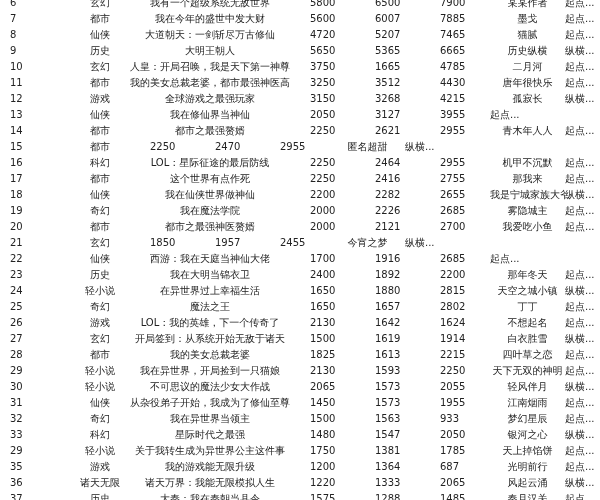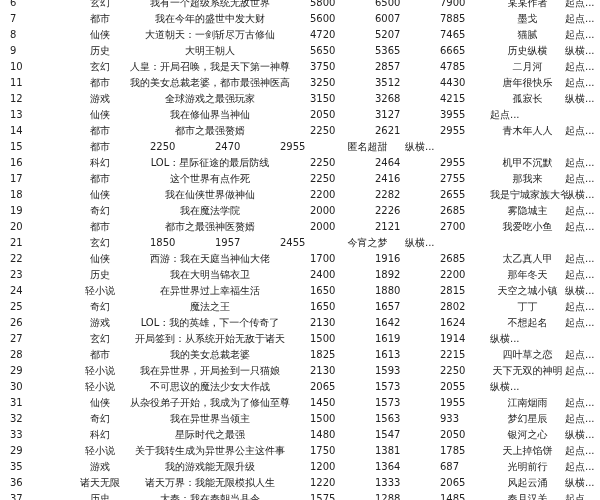--- a/index.html
+++ b/index.html
@@ -64,7 +64,7 @@
     <span class="c-genre">玄幻</span>
     <span class="c-title">人皇：开局召唤，我是天下第一神尊</span>
     <span class="c-n1">3750</span>
-    <span class="c-n2">2857</span>
+    <span class="c-n2">1665</span>
     <span class="c-n3">4785</span>
     <span class="c-author">二月河</span>
     <span class="c-site">起点...</span>

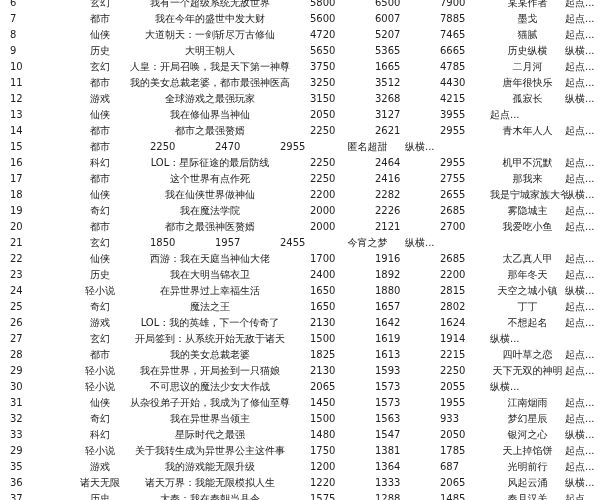--- a/index.html
+++ b/index.html
@@ -183,7 +183,6 @@
     <span class="c-n1">1700</span>
     <span class="c-n2">1916</span>
     <span class="c-n3">2685</span>
-    <span class="c-author">太乙真人甲</span>
     <span class="c-site">起点...</span>
   </div>
     <div class="row">

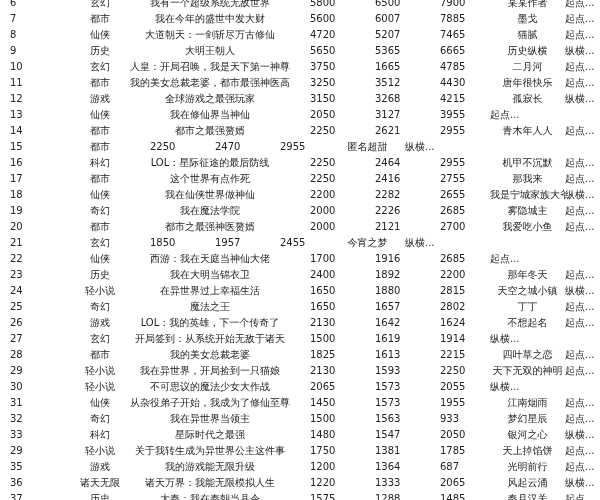--- a/index.html
+++ b/index.html
@@ -232,6 +232,7 @@
     <span class="c-n1">1500</span>
     <span class="c-n2">1619</span>
     <span class="c-n3">1914</span>
+    <span class="c-author">白衣胜雪</span>
     <span class="c-site">纵横...</span>
   </div>
     <div class="row">

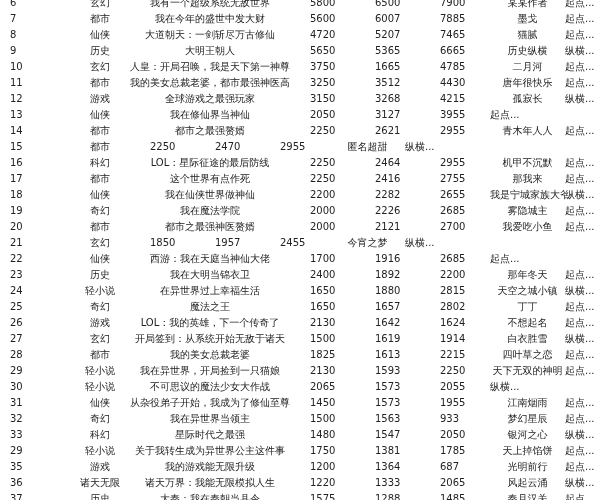--- a/index.html
+++ b/index.html
@@ -262,6 +262,7 @@
     <span class="c-n1">2065</span>
     <span class="c-n2">1573</span>
     <span class="c-n3">2055</span>
+    <span class="c-author">轻风伴月</span>
     <span class="c-site">纵横...</span>
   </div>
     <div class="row">

